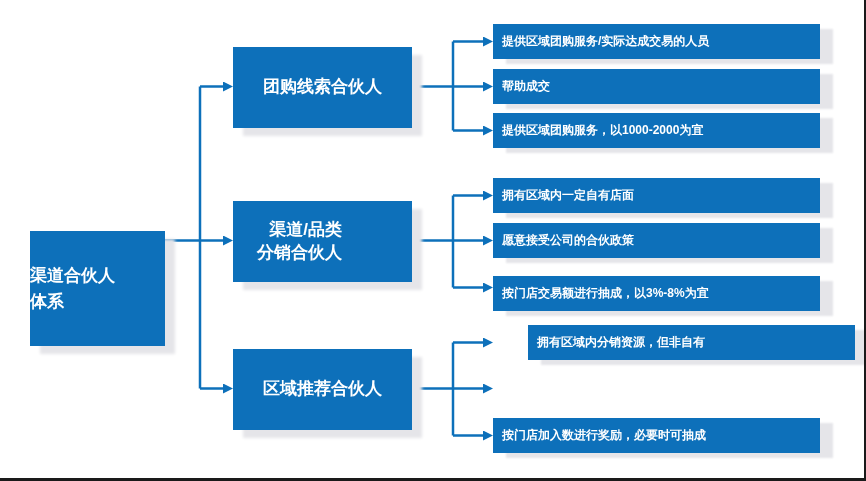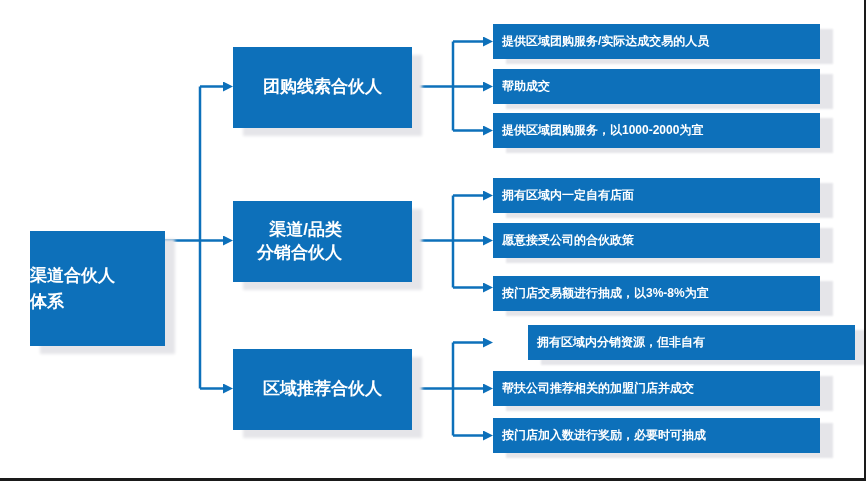--- a/index.html
+++ b/index.html
@@ -129,9 +129,6 @@
   <div class="node leaf l3a">
     <span>拥有区域内分销资源，但非自有</span>
   </div>
-  <div class="node leaf l3b">
-    <span>帮扶公司推荐相关的加盟门店并成交</span>
-  </div>
   <div class="node leaf l3c">
     <span>按门店加入数进行奖励，必要时可抽成</span>
   </div>

